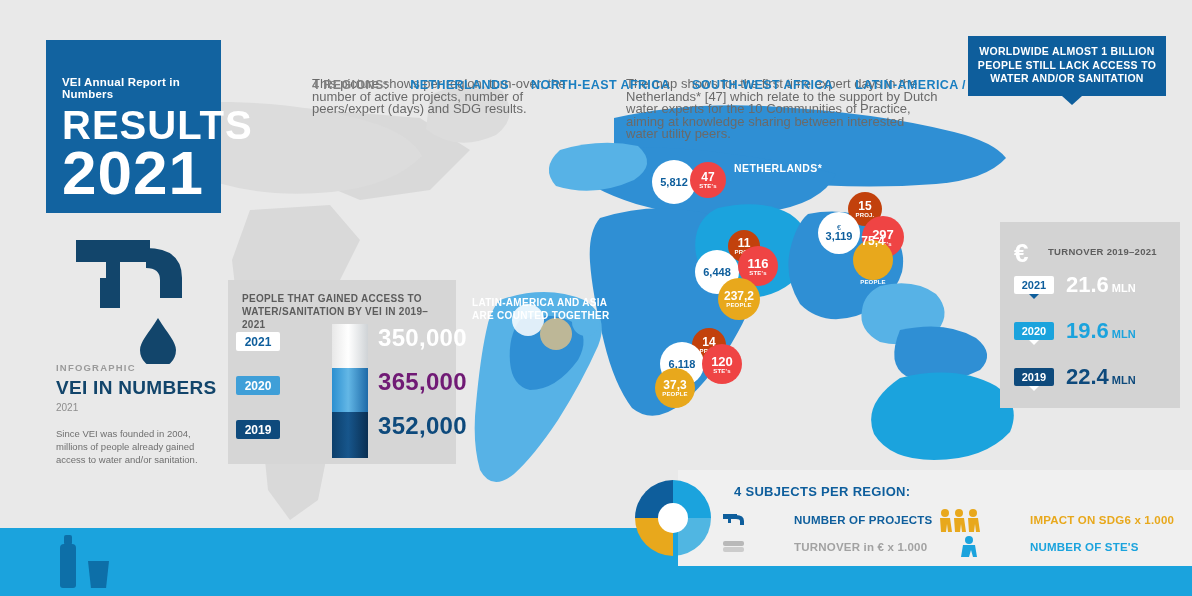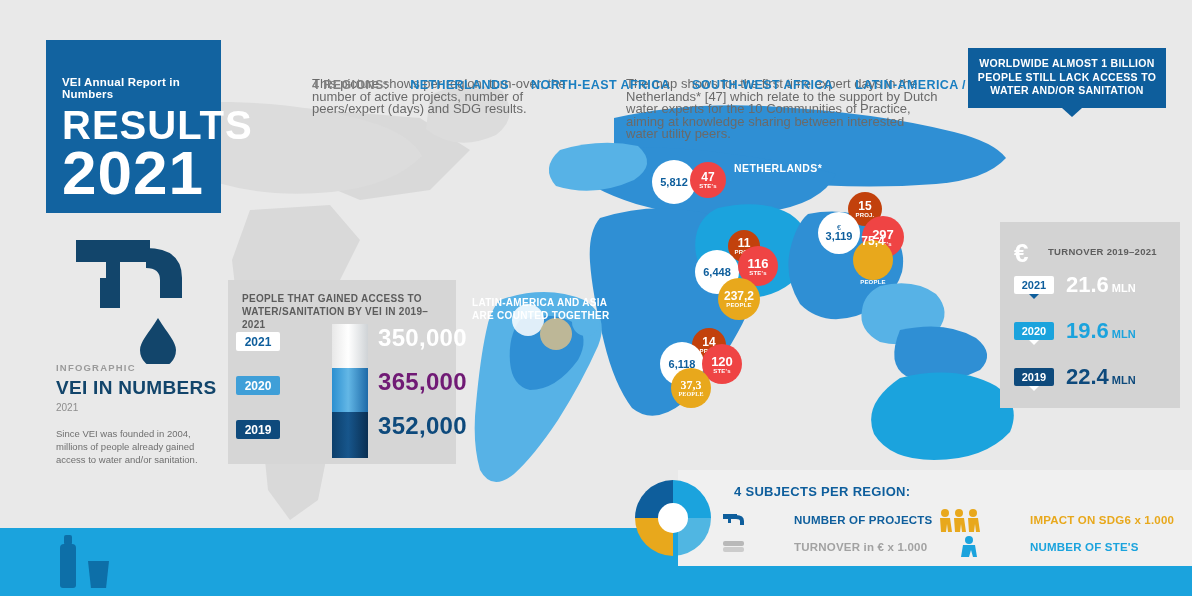--- a/index.html
+++ b/index.html
@@ -55,7 +55,7 @@
   .banner{
     position:absolute;left:968px;top:36px;width:198px;background:#0e5e9c;color:#fff;
     text-align:center;padding:9px 8px 10px;box-sizing:border-box;
-    font-size:10.5px;font-weight:bold;line-height:13.5px;letter-spacing:.3px;margin-top:12px;
+    font-size:10.5px;font-weight:bold;line-height:13.5px;letter-spacing:.3px;
   }
   .banner:after{content:"";position:absolute;left:94px;bottom:-9px;width:0;height:0;
     border-left:10px solid transparent;border-right:10px solid transparent;border-top:9px solid #0e5e9c;}

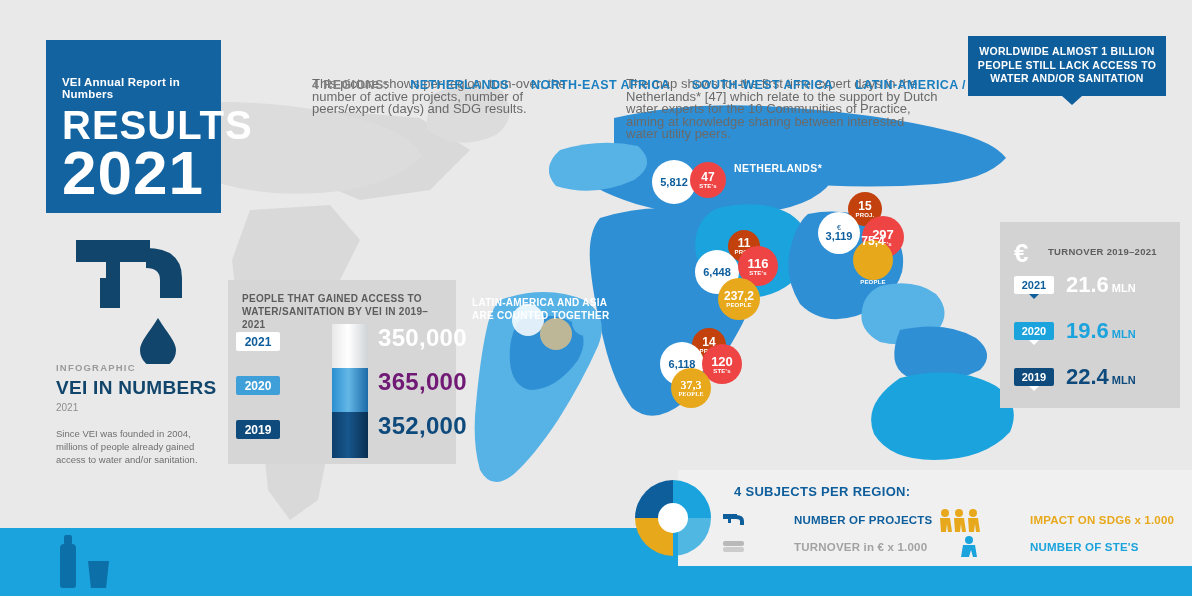--- a/index.html
+++ b/index.html
@@ -279,7 +279,7 @@
     <span class="n">120</span>
     <span class="c" style="font-size:6px;">STE's</span>
   </div>
-  <div class="bub b-orange" style="left:671px;top:368px;width:40px;height:40px;font-size:12px;font-family:Liberation Serif, serif;">
+  <div class="bub b-orange" style="left:655px;top:368px;width:40px;height:40px;font-size:12px;">
     <span class="n">37,3</span>
     <span class="c" style="font-size:6px;">PEOPLE</span>
   </div>

